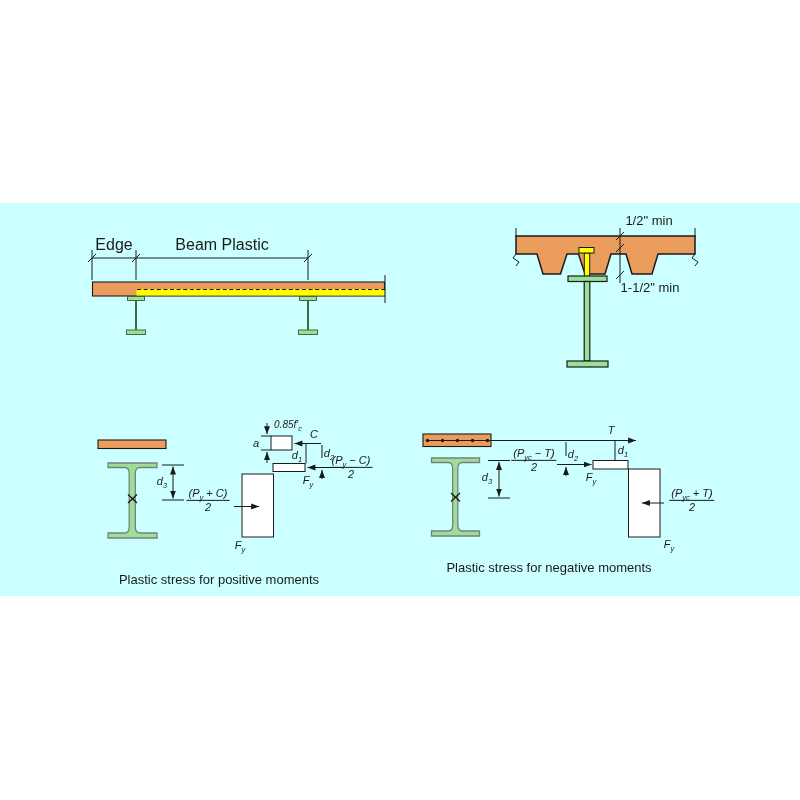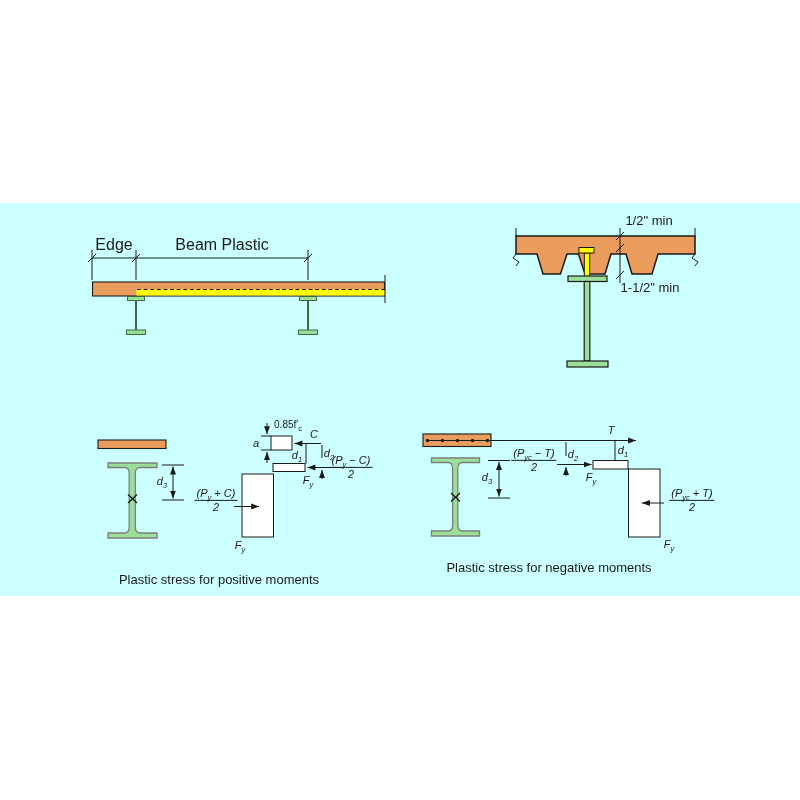--- a/index.html
+++ b/index.html
@@ -26,7 +26,7 @@
   .min{font-size:13px;}
   .cap{font-size:13px;}
   .math{font-style:italic;font-size:11px;}
-  .small-math{font-size:10px;}
+  .small-math{font-style:italic;font-size:10px;}
   sub{font-size:7.5px;line-height:0;}
   .frac{display:flex;flex-direction:column;align-items:center;font-style:italic;font-size:11px;line-height:1.15;}
   .frac .num{border-bottom:1px solid var(--line-dark);padding:0 2px;}

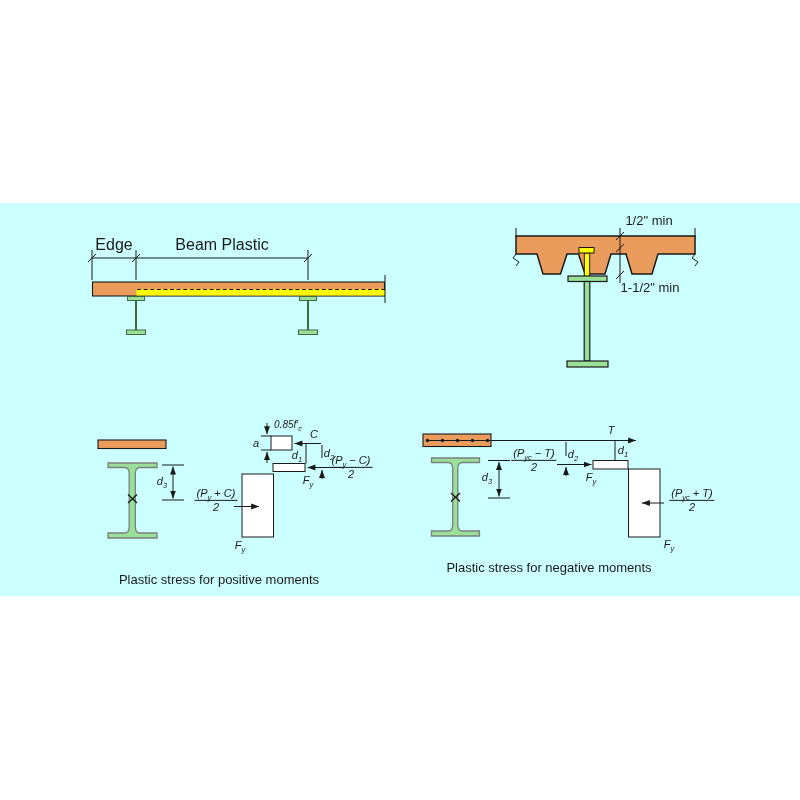--- a/index.html
+++ b/index.html
@@ -176,7 +176,7 @@
     <span class="num"><span>(P</span><sub>y</sub><span> − C)</span></span>
     <span class="den">2</span>
   </span>
-  <span class="lbl frac" style="left:216px;top:500px">
+  <span class="lbl frac" style="left:208px;top:500px">
     <span class="num"><span>(P</span><sub>y</sub><span> + C)</span></span>
     <span class="den">2</span>
   </span>

